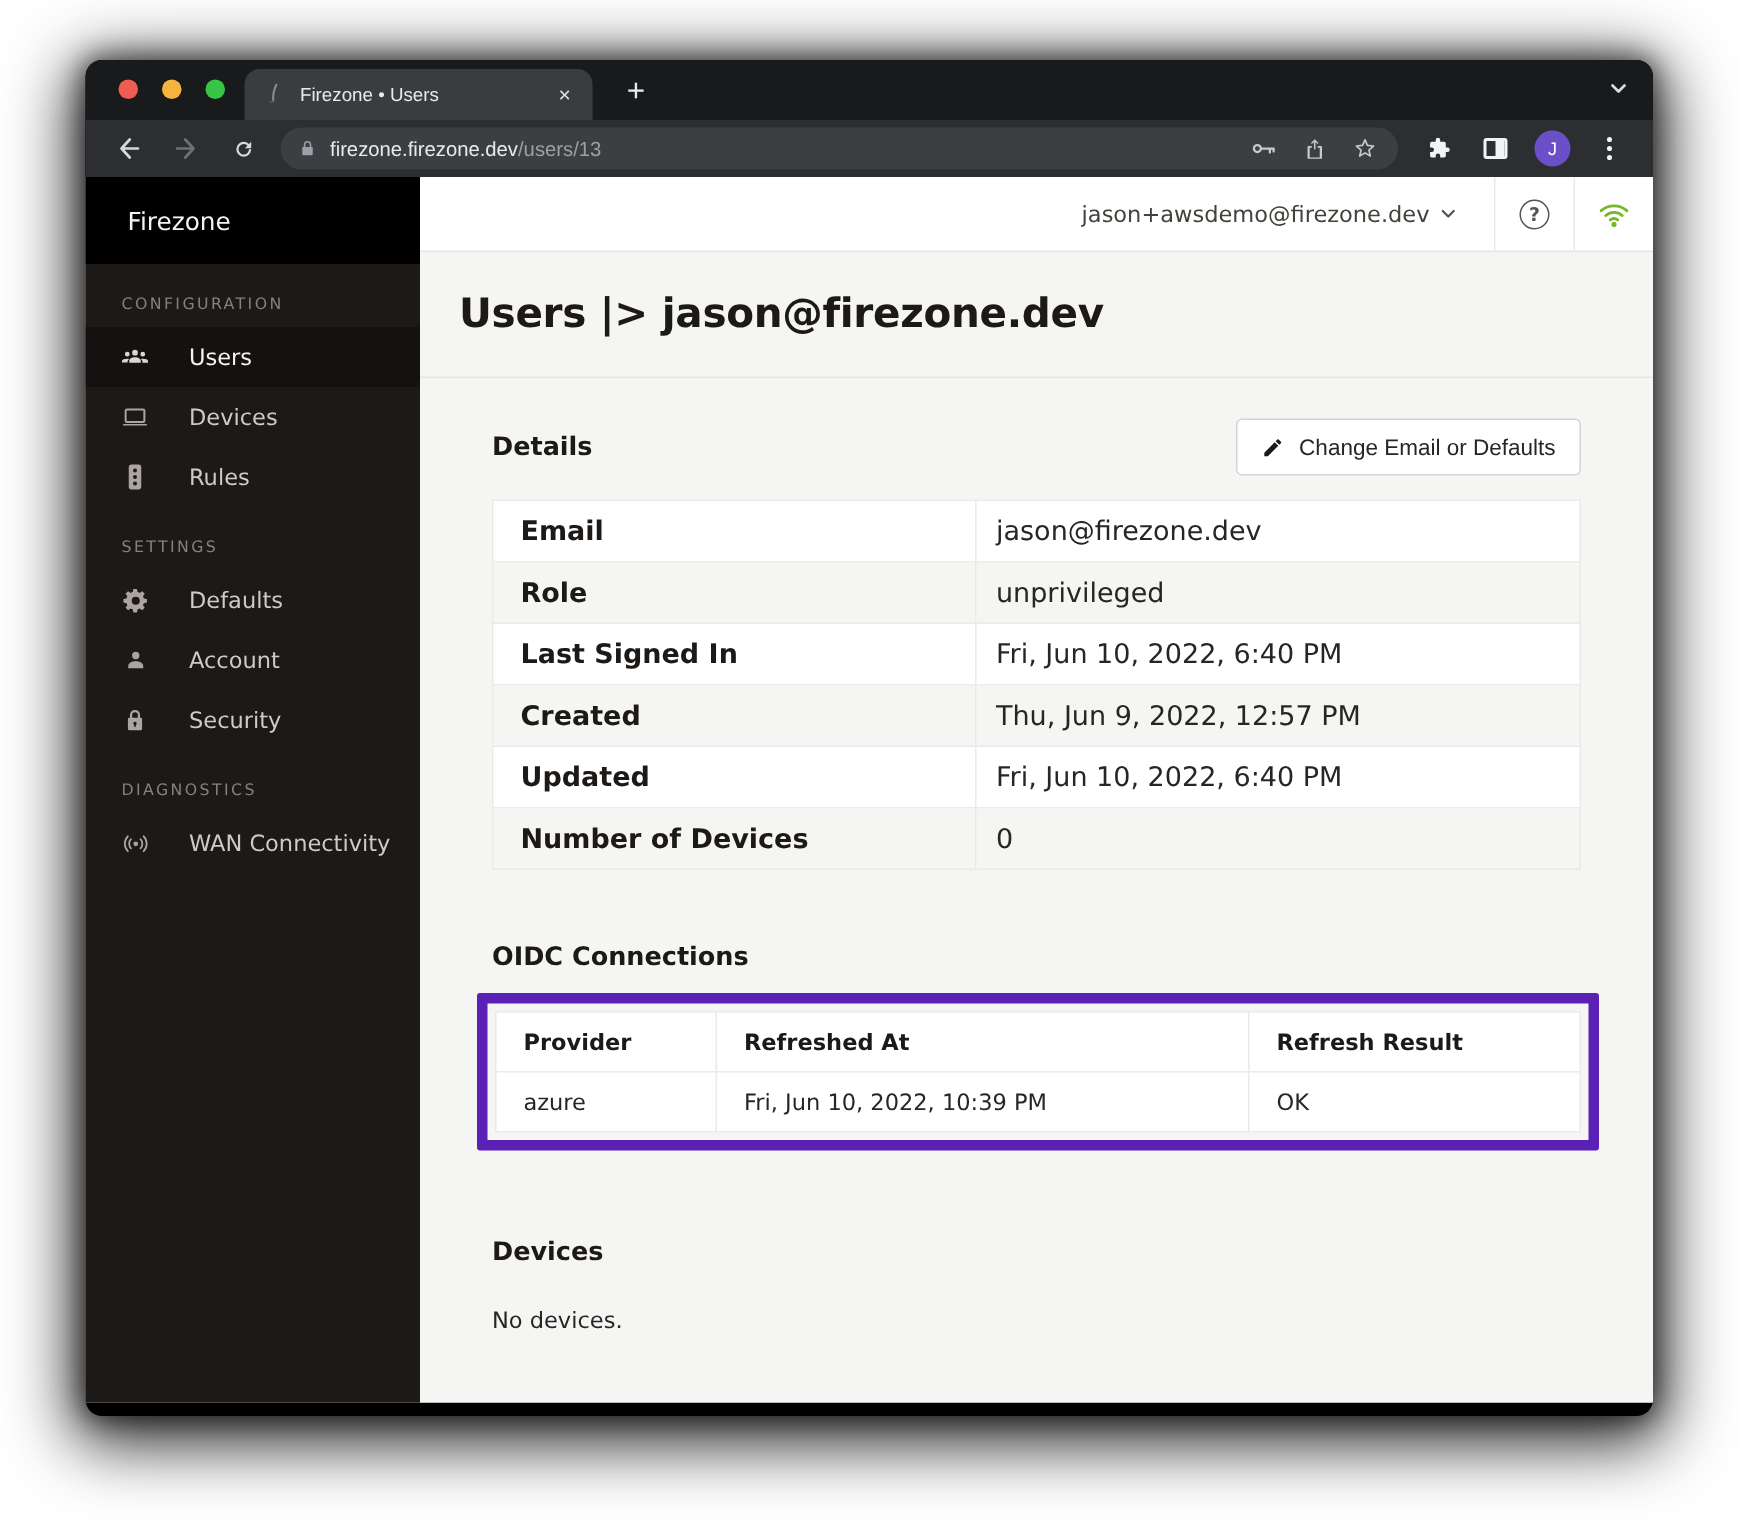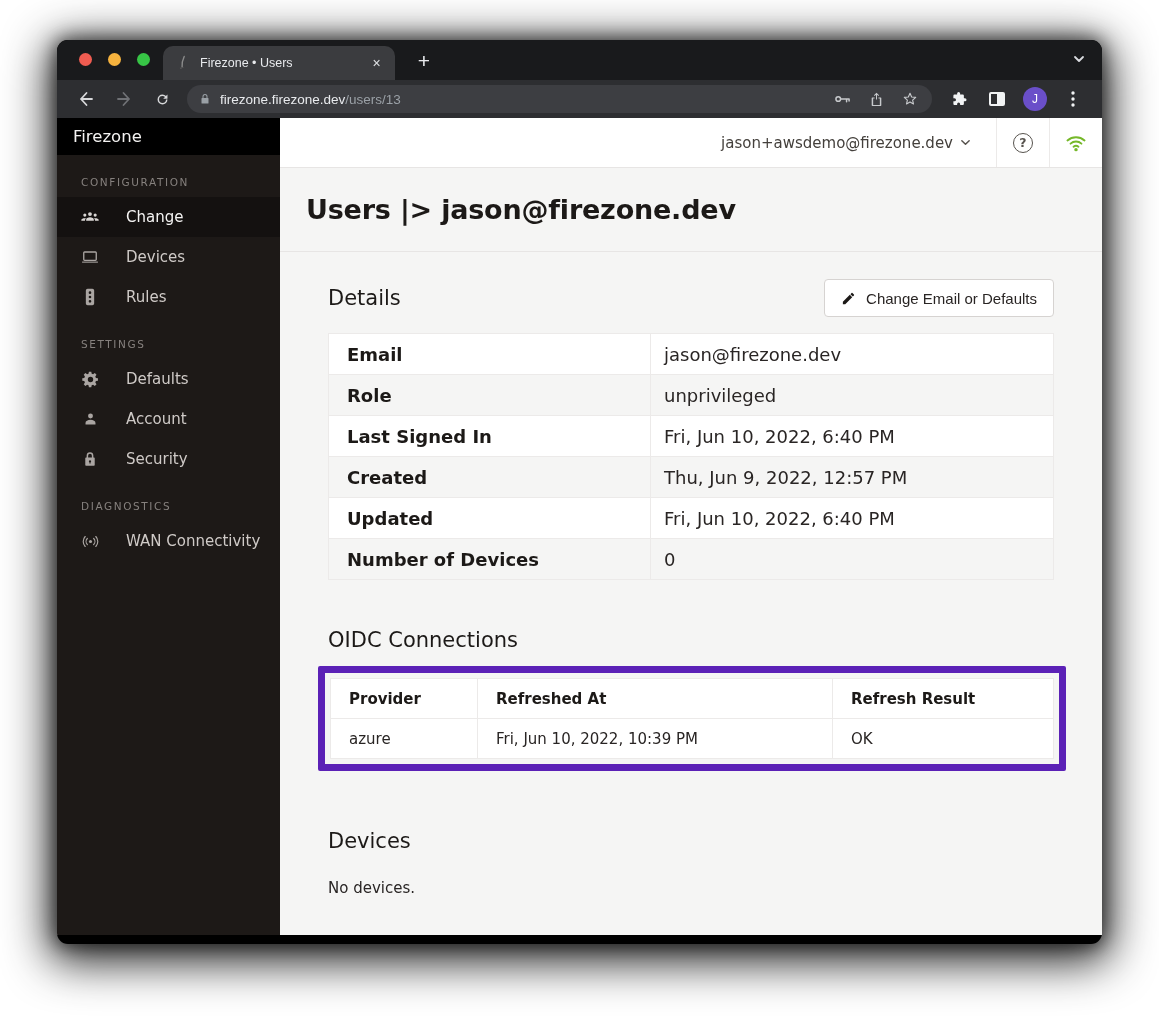--- a/index.html
+++ b/index.html
@@ -43,7 +43,7 @@
 
   
   .sidebar{ width:223px; flex:none; background:#1d1917; color:#cfcac7; }
-  .brand{ height:37px; background:#000; color:#f4f3f2; font-size:16.5px; display:flex; align-items:center; padding-left:16px; }
+  .brand{ height:58px; background:#000; color:#f4f3f2; font-size:16.5px; display:flex; align-items:center; padding-left:28px; }
   .side-section-label{ font-size:10.5px; letter-spacing:1.6px; color:#86817e; padding:21px 24px 9px; }
   .side-item{ height:40px; display:flex; align-items:center; padding-left:23px; font-size:15px; color:#cfcac7; }
   .side-item.active{ background:#141110; color:#f5f4f3; }

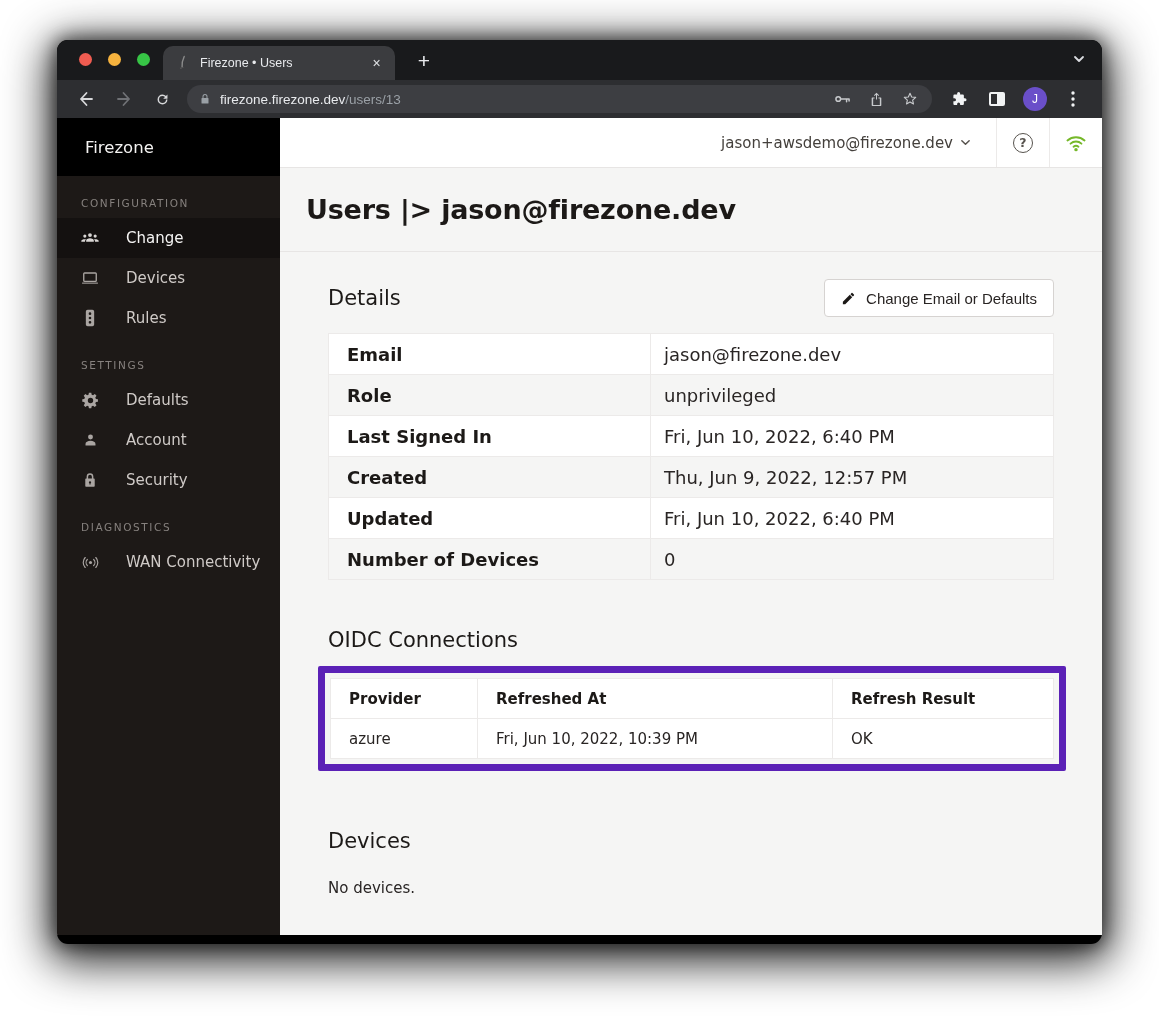--- a/index.html
+++ b/index.html
@@ -188,7 +188,7 @@
               <path d="M12 6.2a2.3 2.3 0 110 4.6 2.3 2.3 0 010-4.6zM5.8 7.8a1.9 1.9 0 110 3.8 1.9 1.9 0 010-3.8zm12.4 0a1.9 1.9 0 110 3.8 1.9 1.9 0 010-3.8zM12 12.2c2.4 0 4.6 1.1 4.6 2.7v1.6H7.4v-1.6c0-1.6 2.2-2.7 4.6-2.7zM5.8 13.4c.5 0 1 .06 1.5.18-.84.74-1.3 1.6-1.3 2.4v.5H1.6v-1.3c0-1.1 2-1.8 4.2-1.8zm12.4 0c2.2 0 4.2.7 4.2 1.8v1.3H18v-.5c0-.8-.46-1.66-1.3-2.4.5-.12 1-.18 1.5-.18z"></path>
             </svg>
         </span>
-        <span>Change</span>
+        <span>Users</span>
       </div>
       <div class="side-item">
         <span class="s-icon">

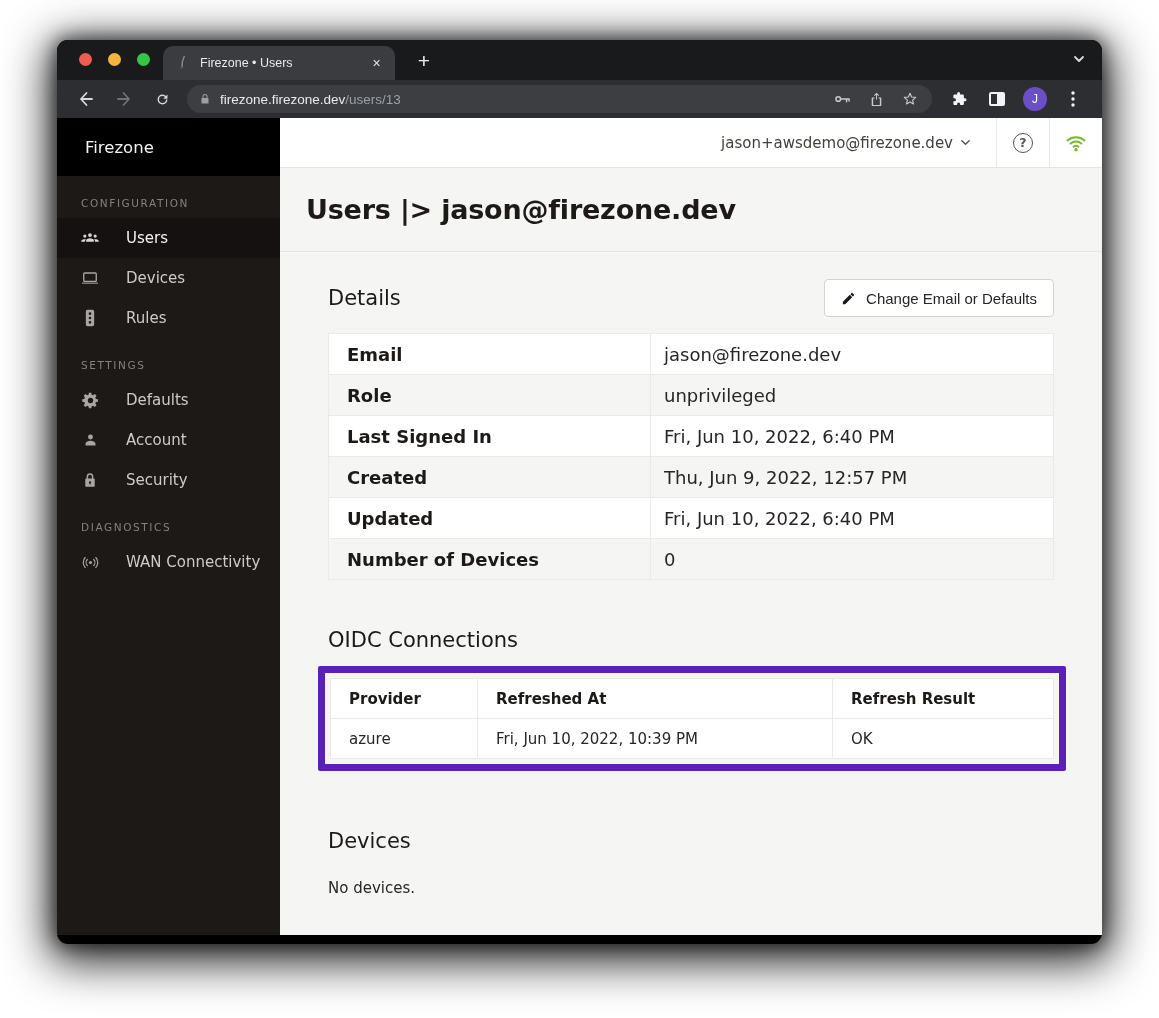--- a/index.html
+++ b/index.html
@@ -64,7 +64,7 @@
   .content{ flex:1; padding:0 48px; overflow:hidden; }
 
   .sec-head-row{ display:flex; justify-content:space-between; align-items:center; margin-top:27px; }
-  .sec-heading{ font-size:21px; font-weight:normal; color:#1c1917; }
+  .sec-heading{ font-size:17px; font-weight:bold; color:#1c1917; }
   .btn{ background:#fff; border:1px solid #d6d3d1; border-radius:4px; height:38px; display:inline-flex; align-items:center; gap:10px; padding:0 16px; font-size:15px; color:#292524; }
   .btn .b-icon{ display:flex; color:#1c1917; }
 

